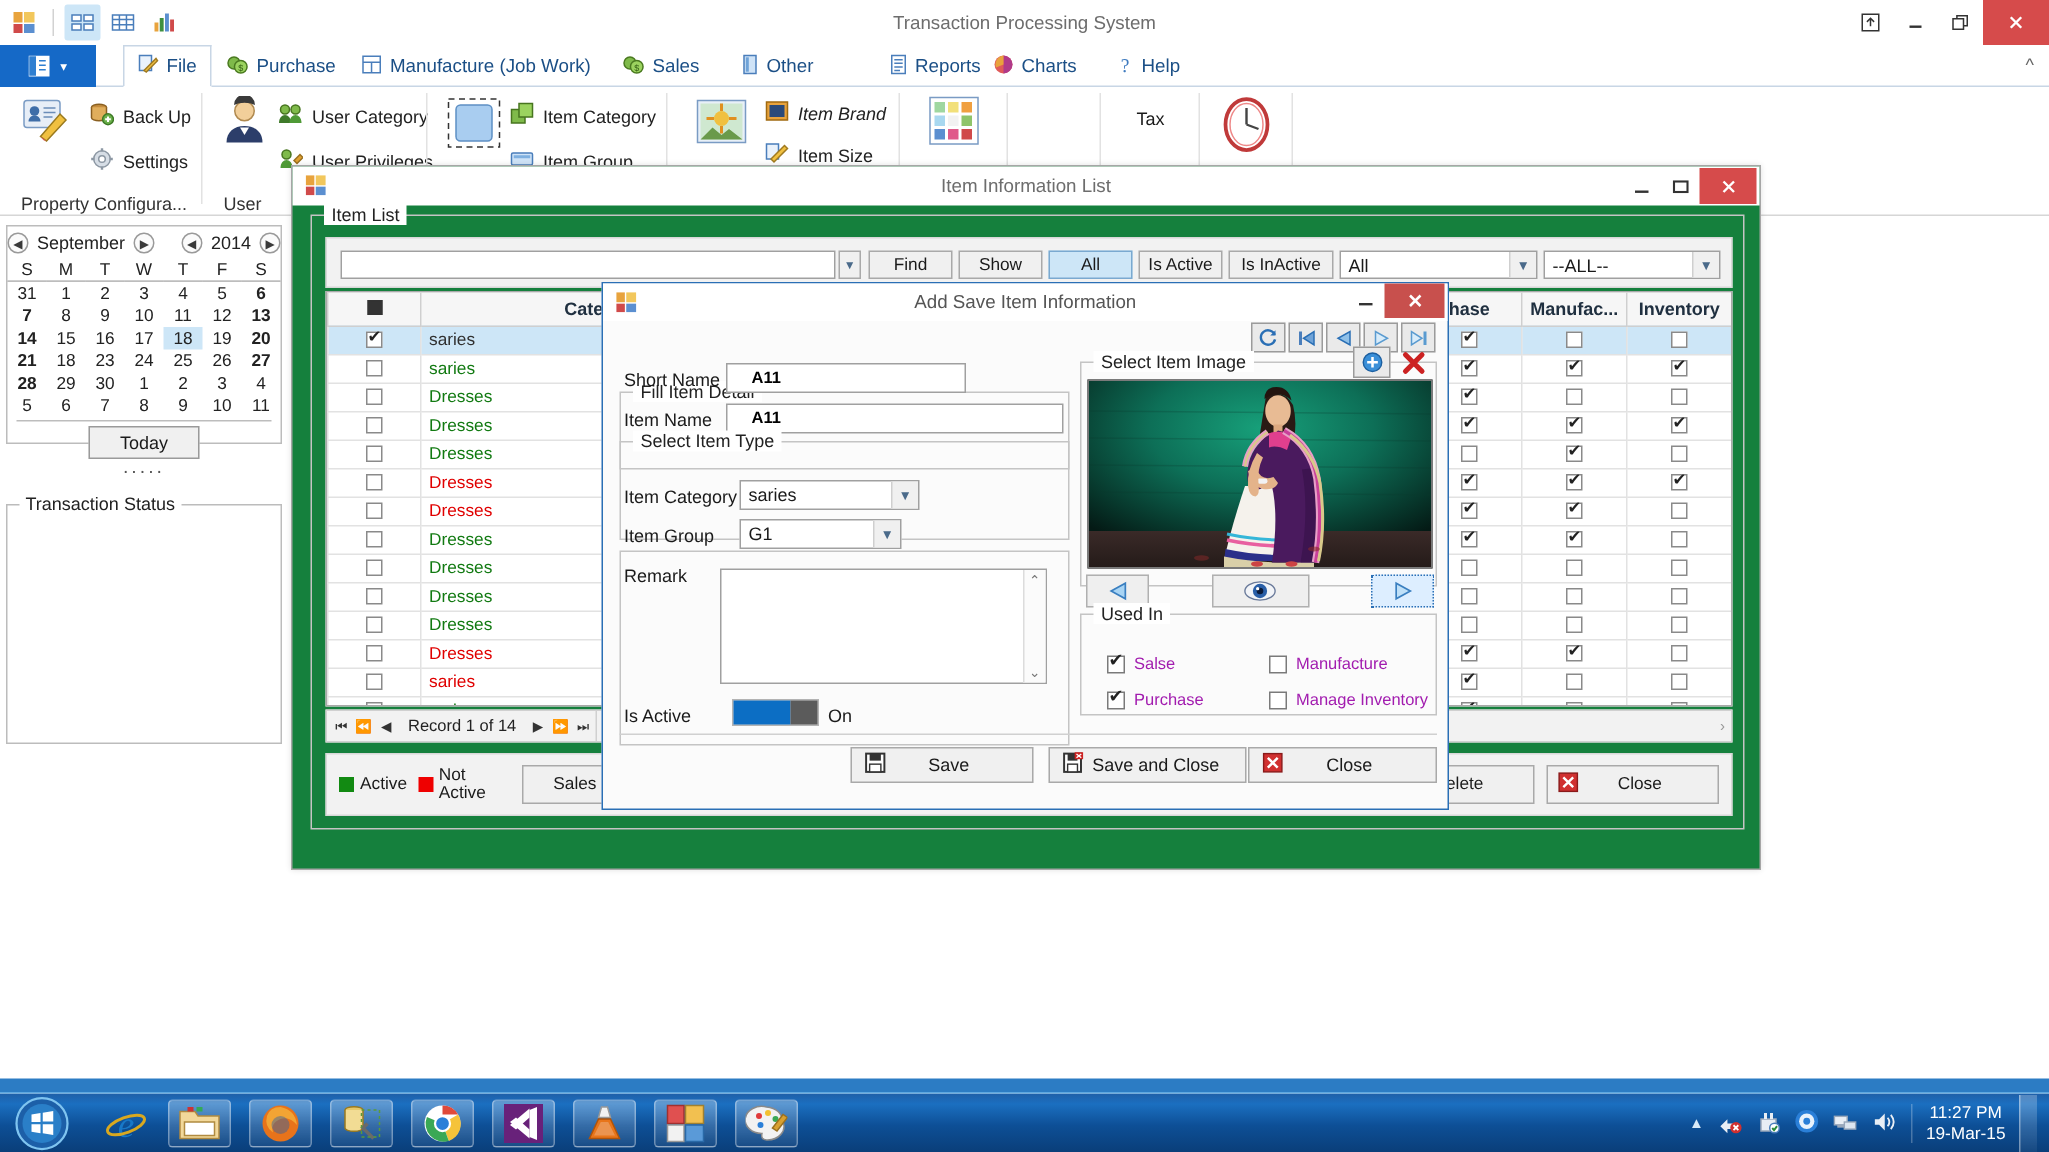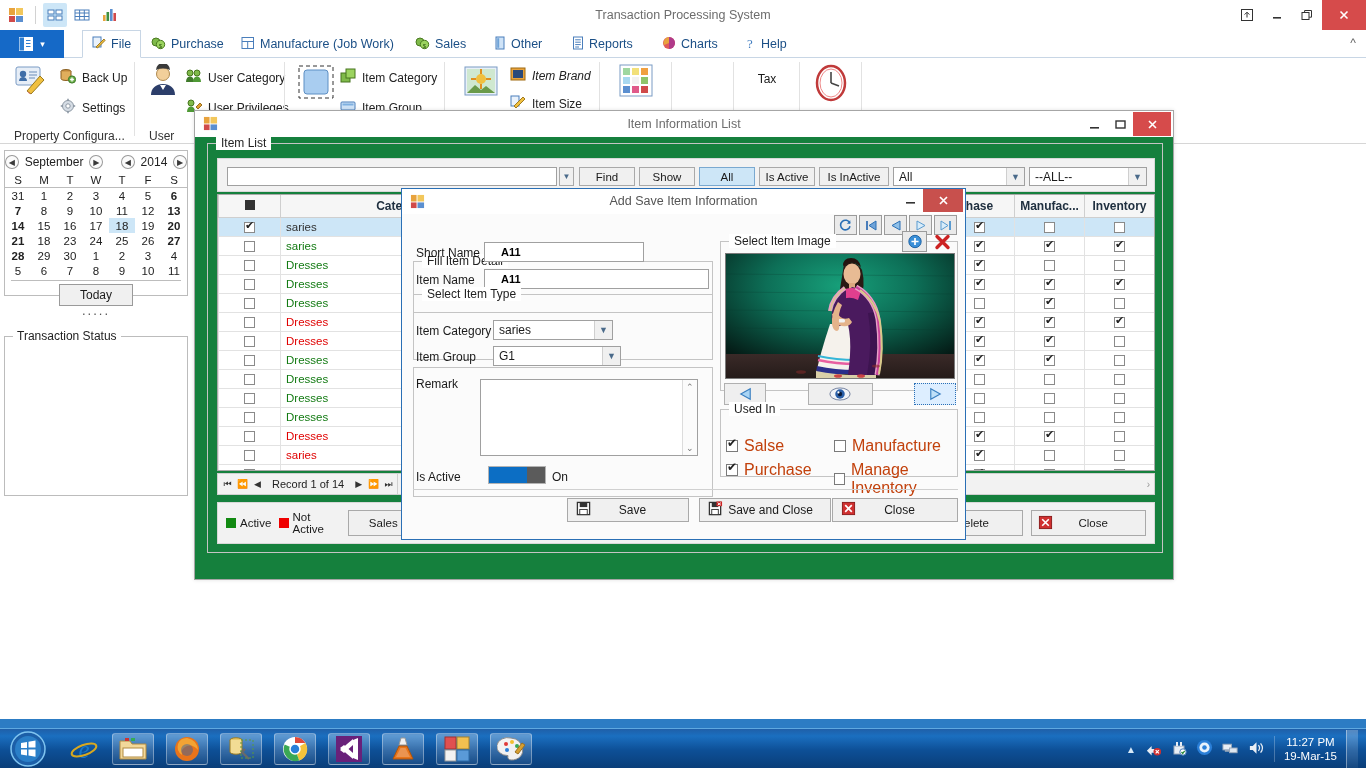--- a/index.html
+++ b/index.html
@@ -305,7 +305,7 @@
           </svg></span>
       <span>Other</span>
     </div>
-    <div class="rtab" style="left:563px;">
+    <div class="rtab" style="left:584px;">
       <span><svg width="12" height="14" viewBox="0 0 12 14">
             <rect x="1.5" y="1" width="9" height="12" fill="#fff" stroke="#4a7ebb"></rect>
             <line x1="3.2" y1="3.8" x2="8.8" y2="3.8" stroke="#4a7ebb"></line>

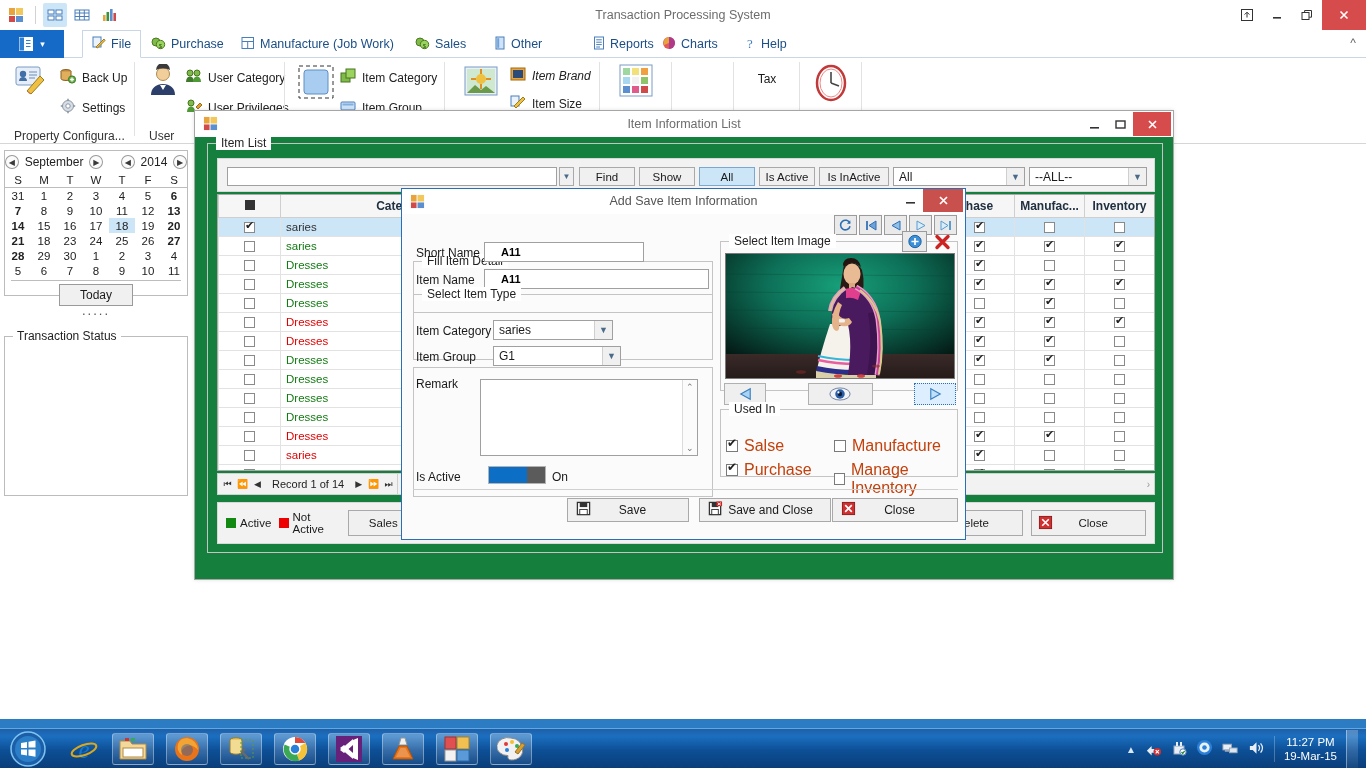--- a/index.html
+++ b/index.html
@@ -937,7 +937,7 @@
       <span class="arw">▼</span>
     </div>
     <span class="dlgfield-lbl" style="left:14px;top:161px;">Item Group</span>
-    <div class="ctl-combo" style="position:absolute;left:91px;top:157px;width:128px;height:20px;">
+    <div class="ctl-combo" style="position:absolute;left:91px;top:157px;width:108px;height:20px;">
       <span>G1</span>
       <span class="arw">▼</span>
     </div>

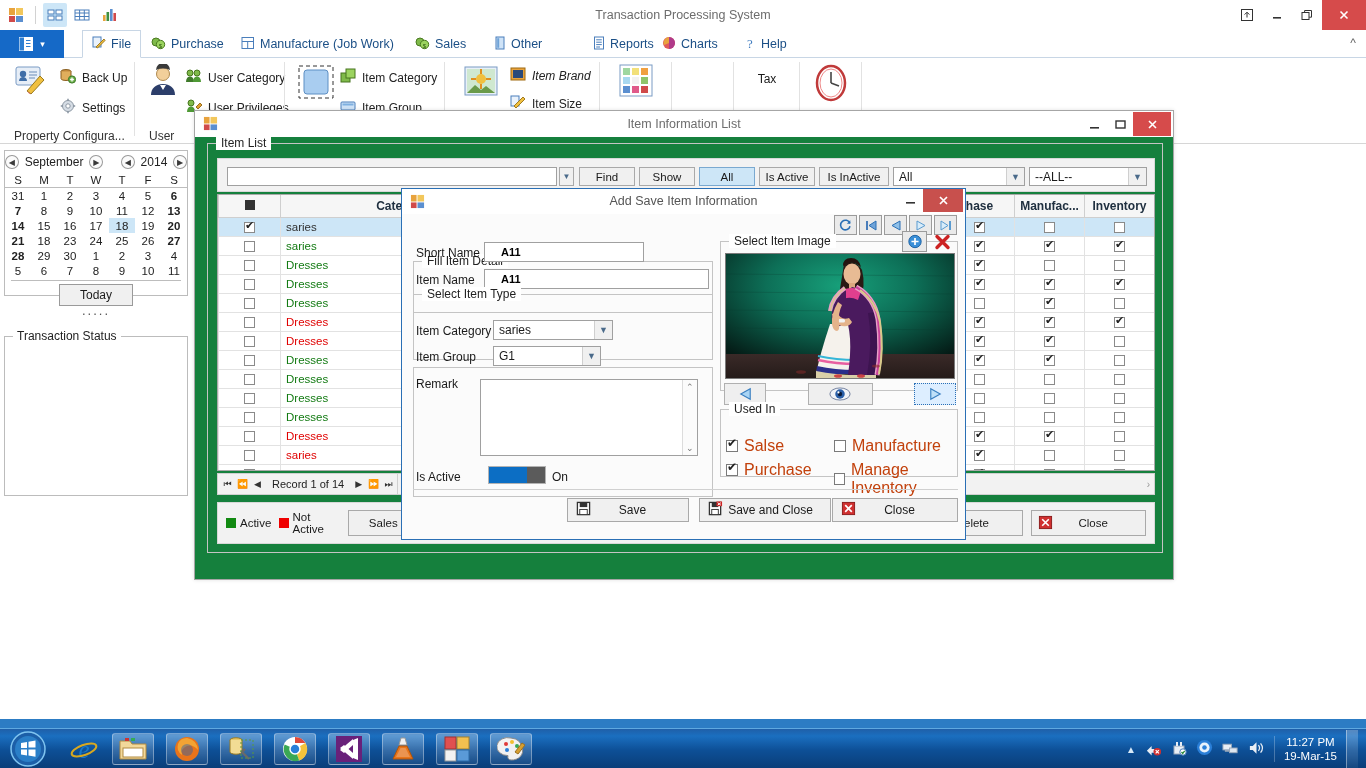--- a/index.html
+++ b/index.html
@@ -166,7 +166,7 @@
   .imgnavbtn { border:1px solid #b0b0b0; background:#efefef; display:flex; align-items:center; justify-content:center; }
   .imgnavbtn.dotted { border:1px dotted #2a6fb5; background:#ddeeff; }
 
-  .ucheck { position:absolute; display:flex; align-items:center; gap:6px; font-size:16px; color:#c2410c; }
+  .ucheck { position:absolute; display:flex; align-items:center; gap:6px; font-size:11px; color:#a21caf;margin-left:12px; }
   .box { width:12px; height:12px; border:1px solid #7a7a7a; background:#fff; display:inline-block; position:relative; }
   .box.ck:after { content:"✔"; position:absolute; left:0px; top:-5px; font-size:12px; color:#222; }
 

